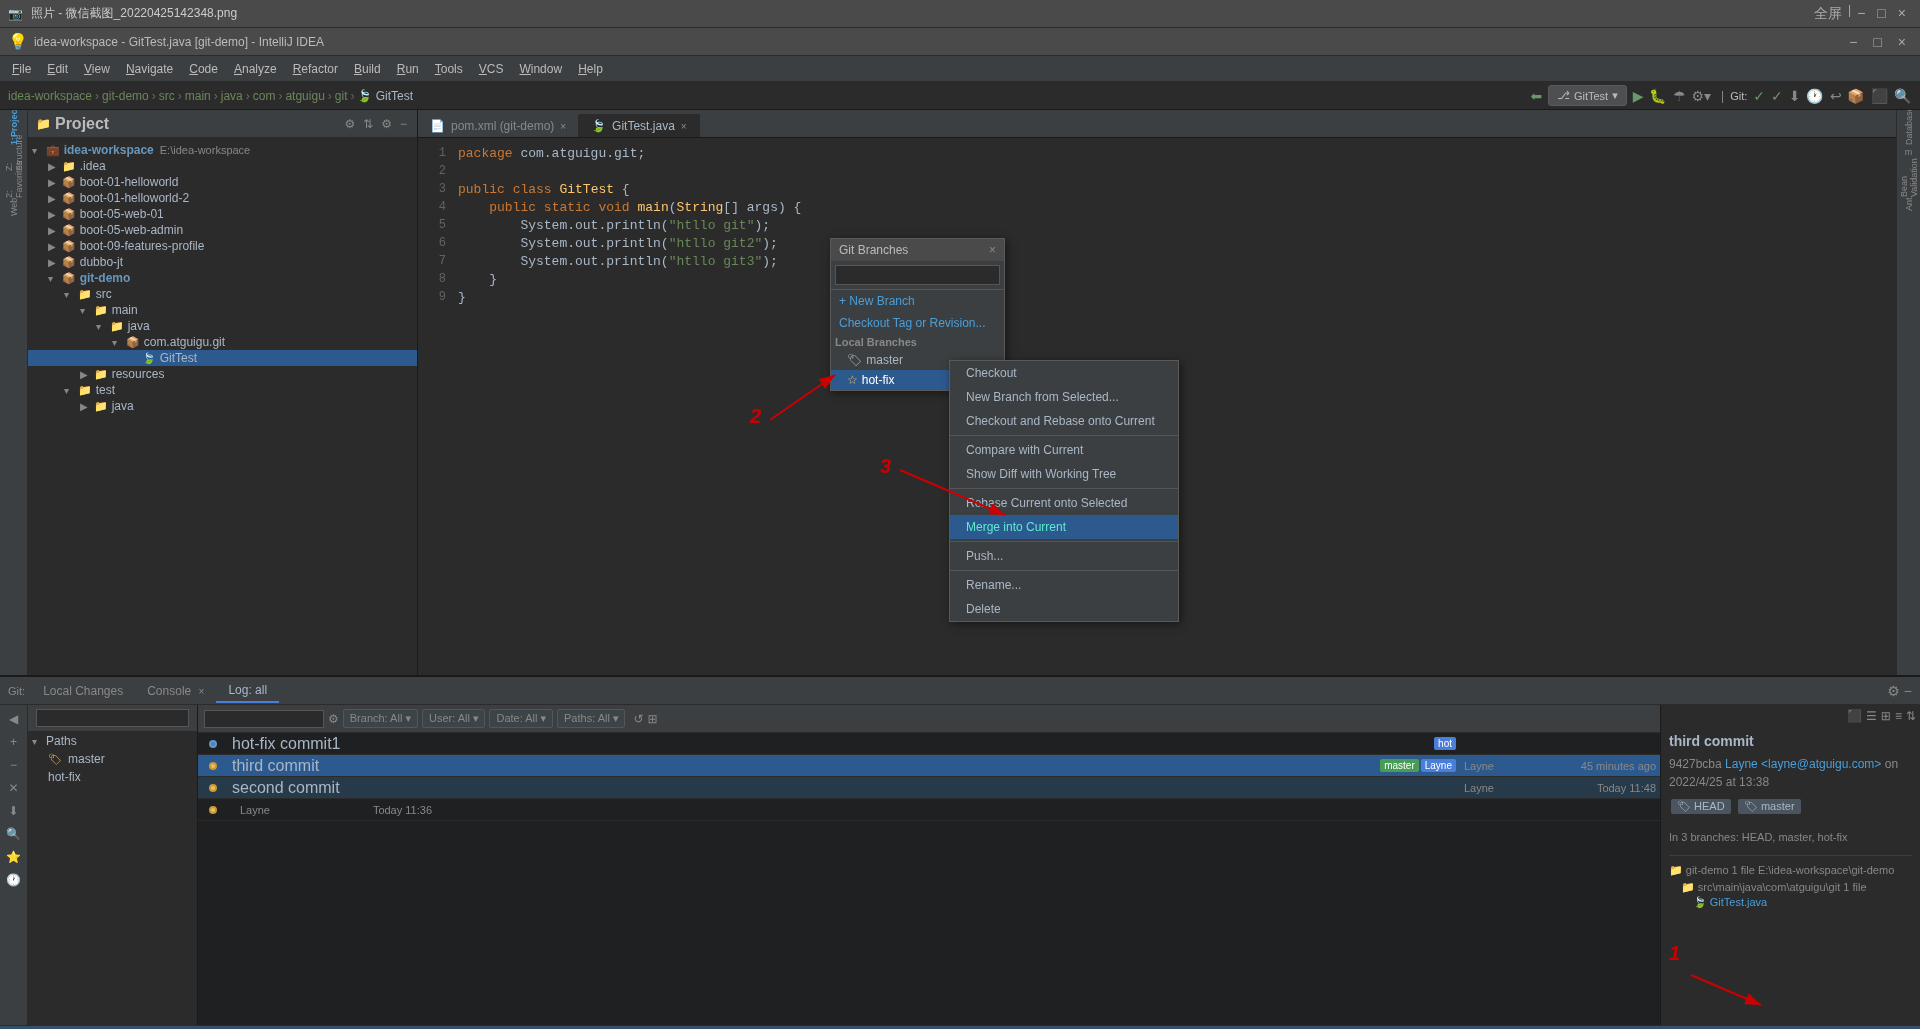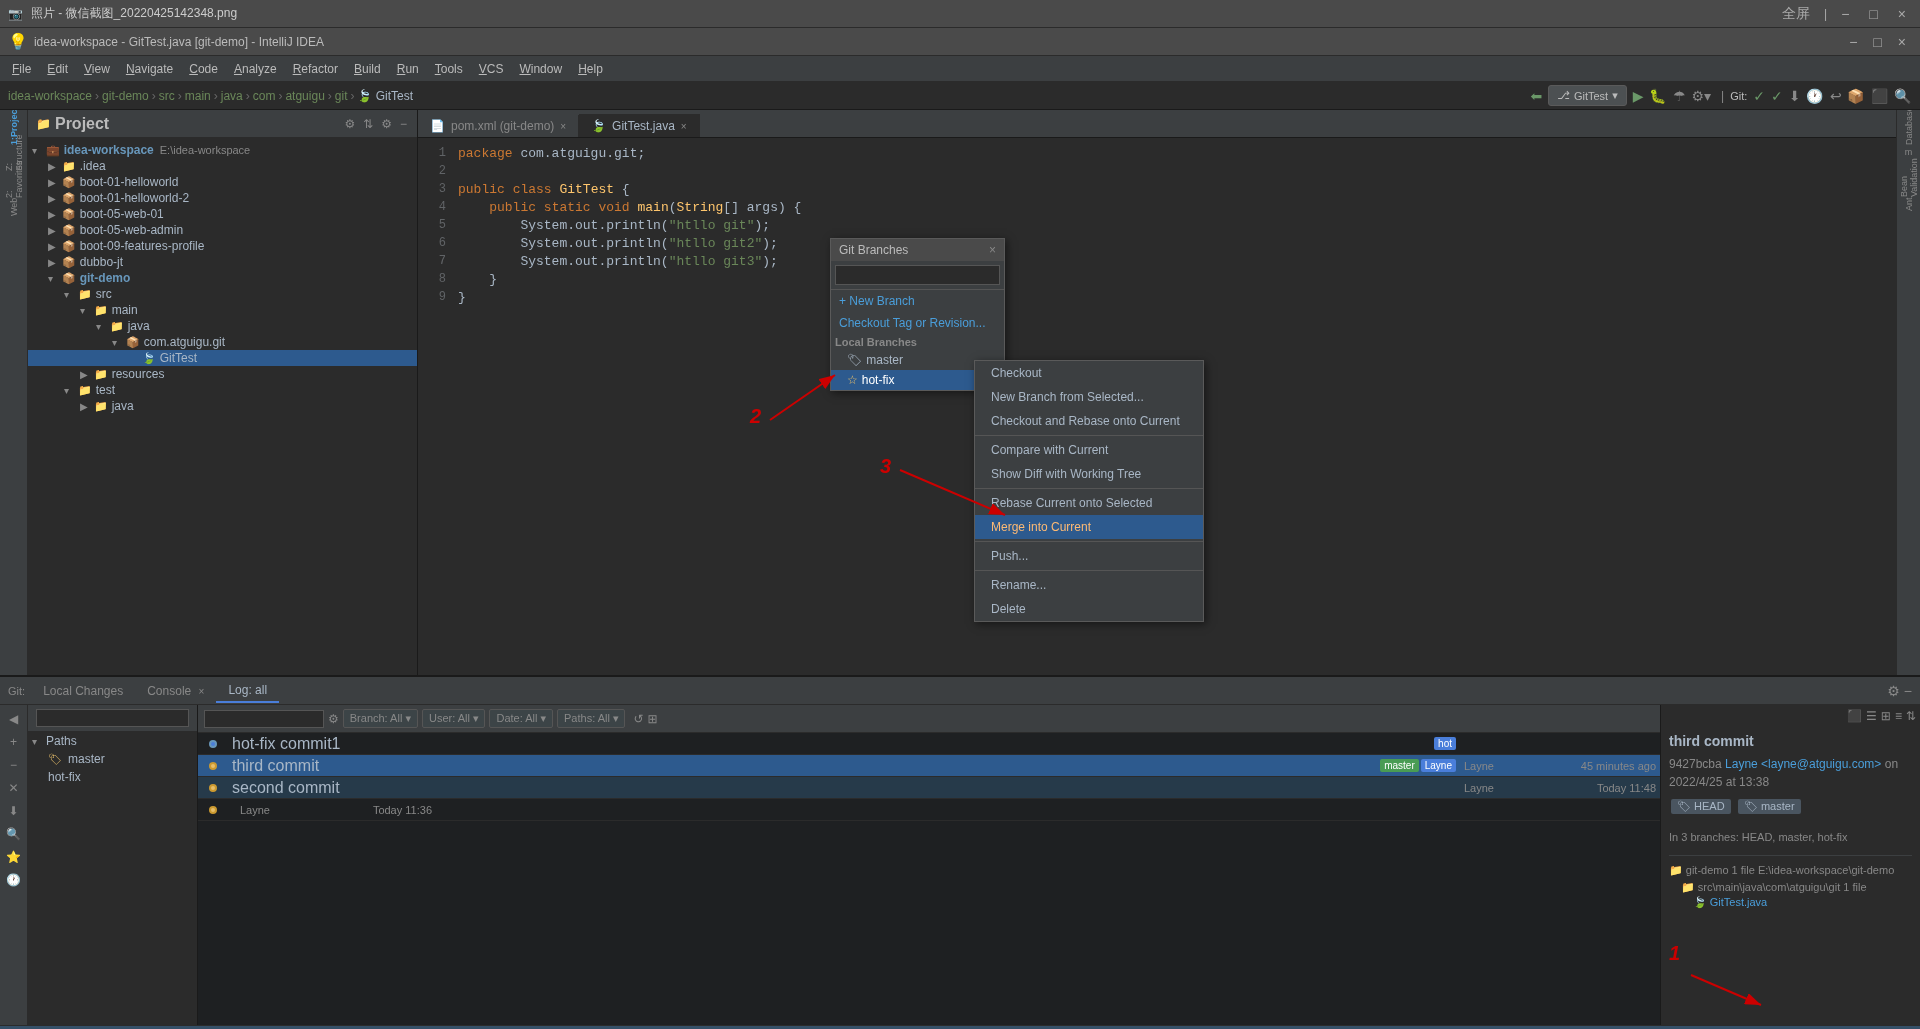--- a/index.html
+++ b/index.html
@@ -8,7 +8,7 @@
     
     .title-bar { background: #4a4a4a; height: 28px; display: flex; align-items: center; padding: 0 8px; justify-content: space-between; border-bottom: 1px solid #2b2b2b; }
     .title-bar-left { display: flex; align-items: center; gap: 8px; color: #ccc; font-size: 12px; }
-    .title-bar-right { display: flex; align-items: center; gap: 8px; }
+    .title-bar-right { display: flex; }
     .title-bar-btn { color: #aaa; font-size: 14px; cursor: pointer; padding: 2px 6px; }
     
     

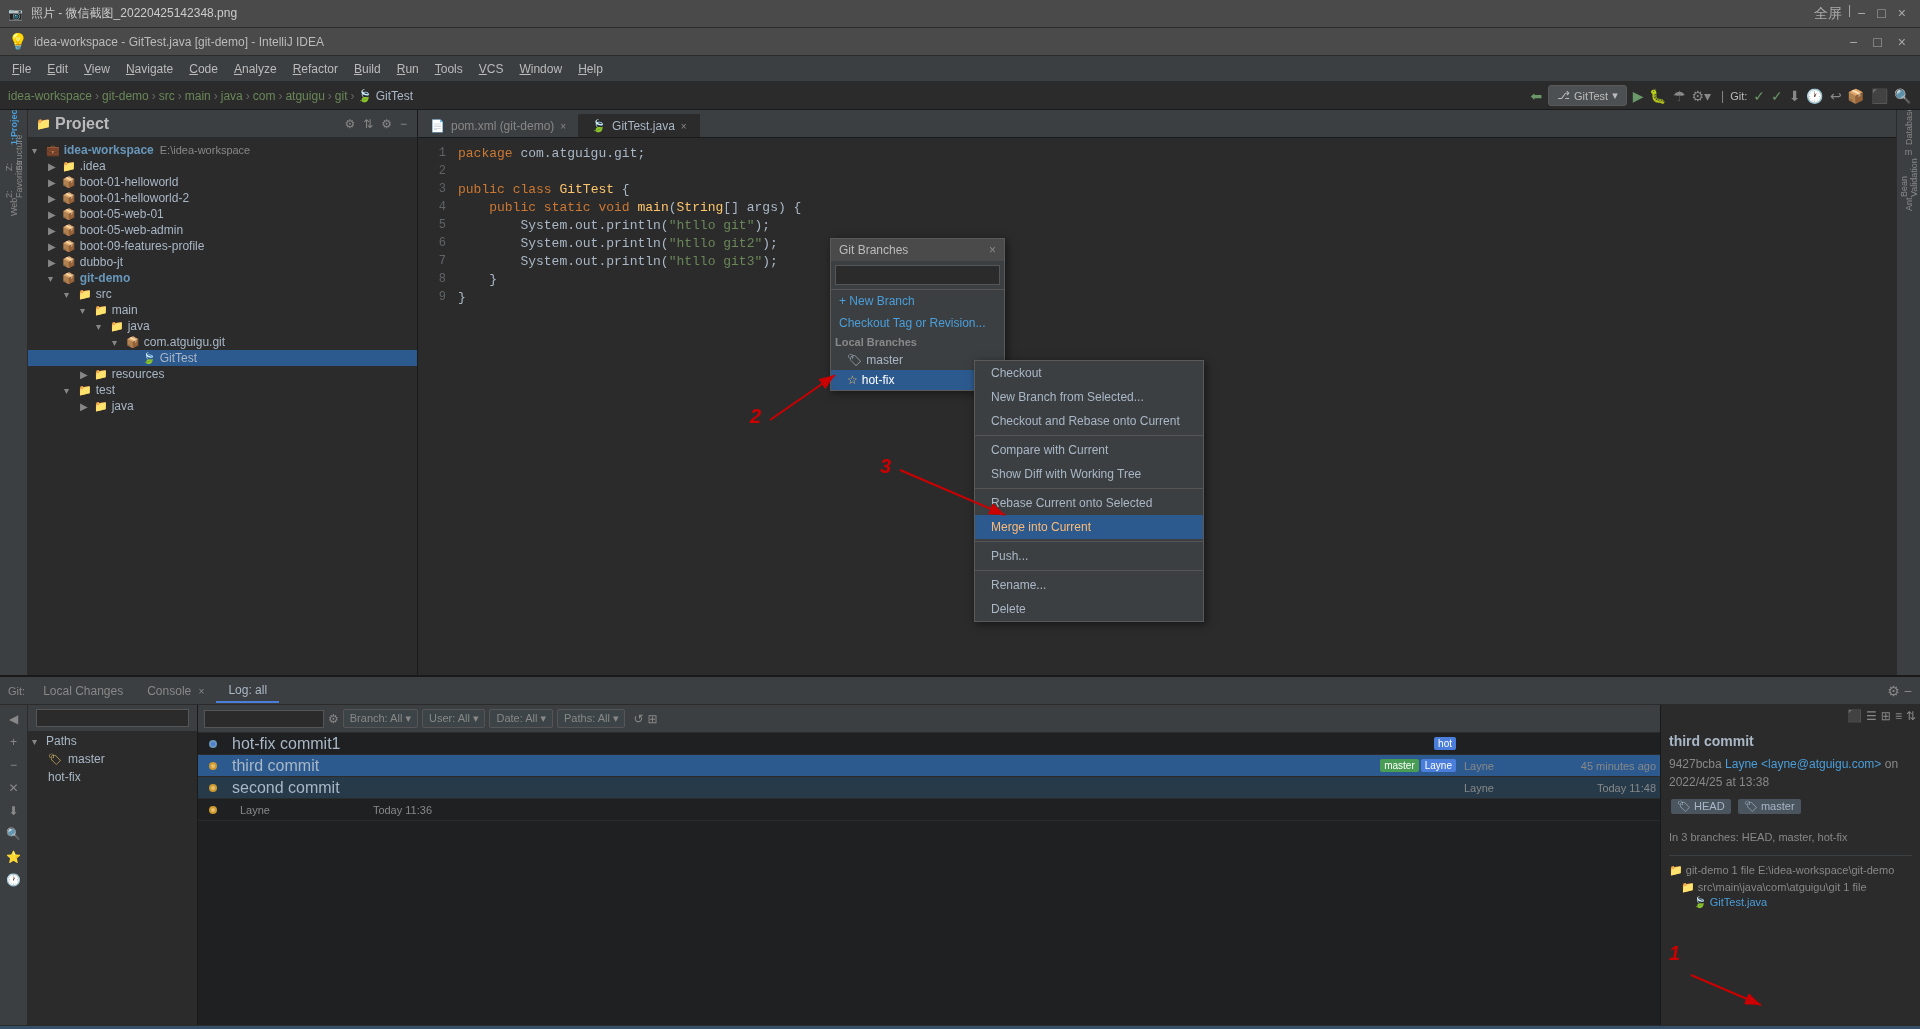--- a/index.html
+++ b/index.html
@@ -368,7 +368,7 @@
     </div>
   </div>
 
-  <div class="context-menu" style="position:absolute;top:250px;left:974px;">
+  <div class="context-menu" style="position:absolute;top:250px;left:949px;">
     <div class="ctx-item">Checkout</div>
     <div class="ctx-item">New Branch from Selected...</div>
     <div class="ctx-item">Checkout and Rebase onto Current</div>

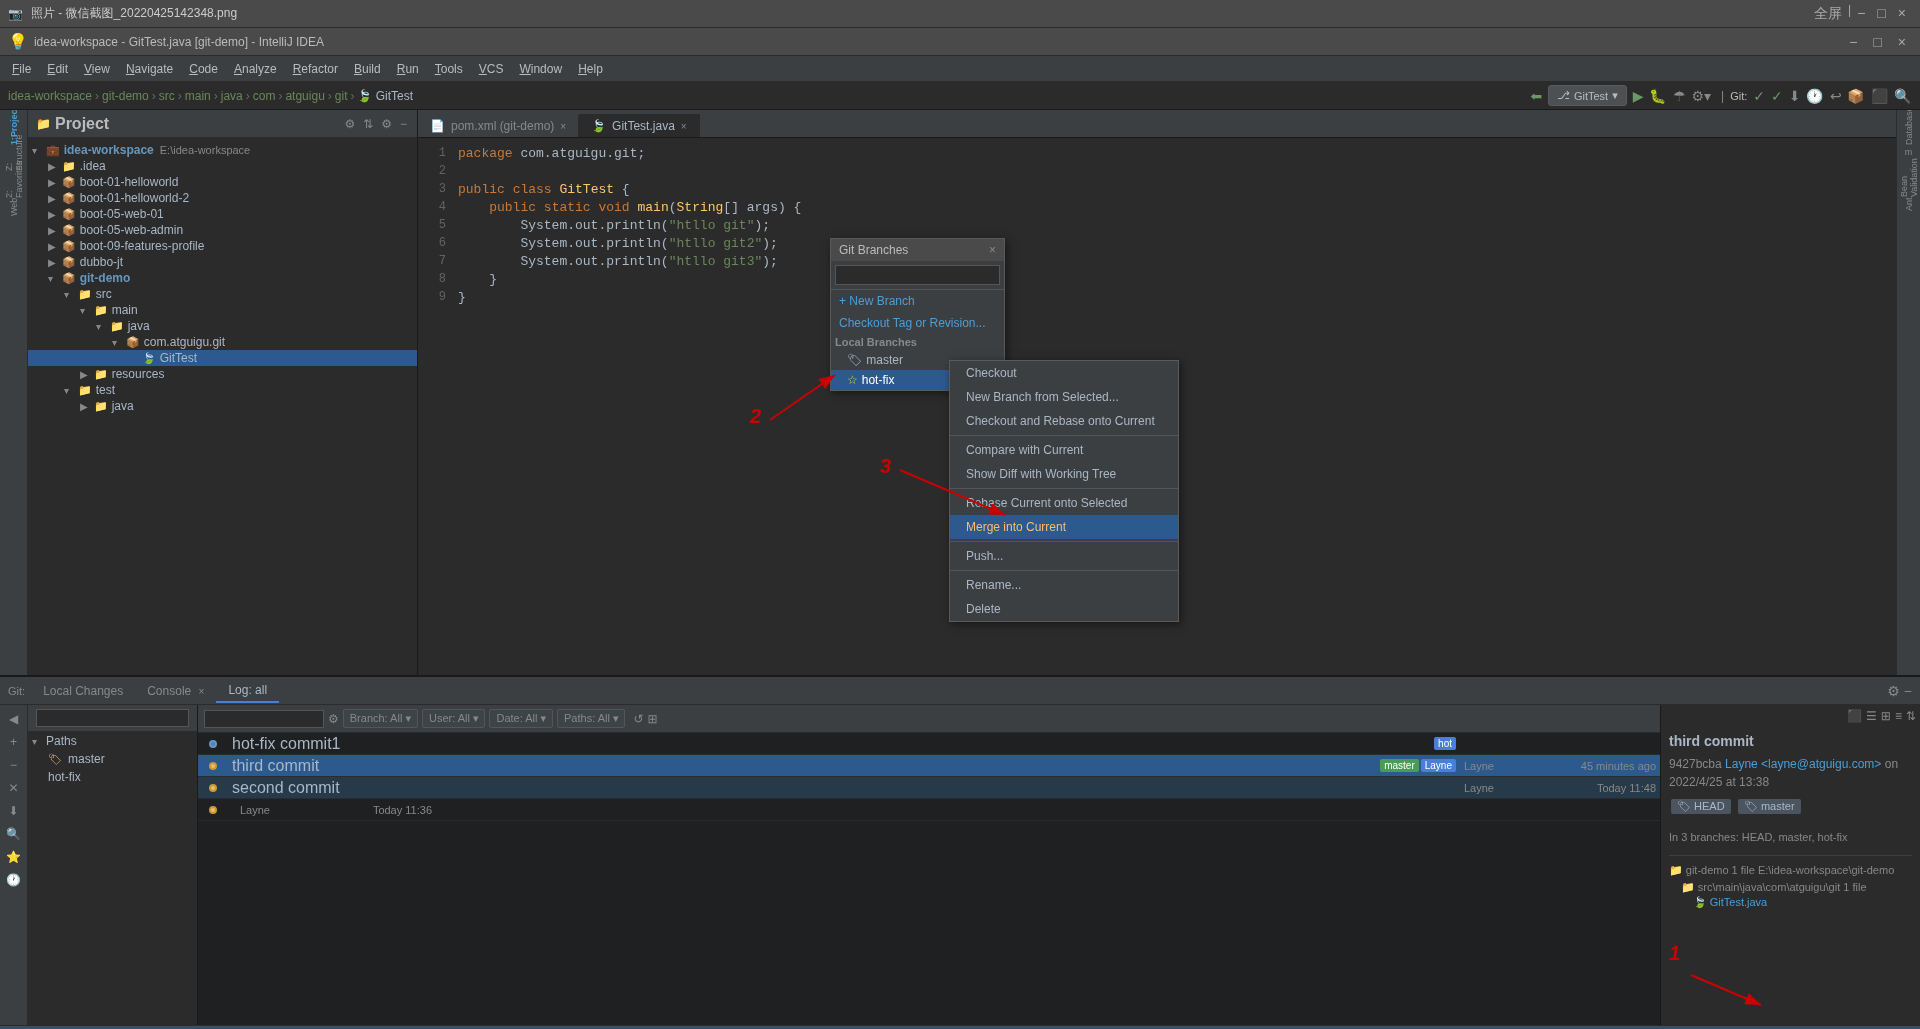--- a/index.html
+++ b/index.html
@@ -75,7 +75,7 @@
     
     .context-menu { position: absolute; top: 255px; left: 1010px; width: 230px; background: #3c3f41; border: 1px solid #5a5a5a; box-shadow: 2px 2px 8px rgba(0,0,0,0.5); z-index: 101; }
     .ctx-item { padding: 5px 16px; cursor: pointer; font-size: 12px; color: #a9b7c6; }
-    .ctx-item.active { background: #2d5a8e; color: #fdba74; }
+    .ctx-item.active { background: #2d5a8e; color: #5eead4; }
     .ctx-sep { height: 1px; background: #555; margin: 2px 0; }
     .detail-tag { display: inline-flex; align-items: center; gap: 2px; background: #4a5560; padding: 1px 6px; border-radius: 2px; font-size: 11px; margin: 2px; color: #a9b7c6; }
     

